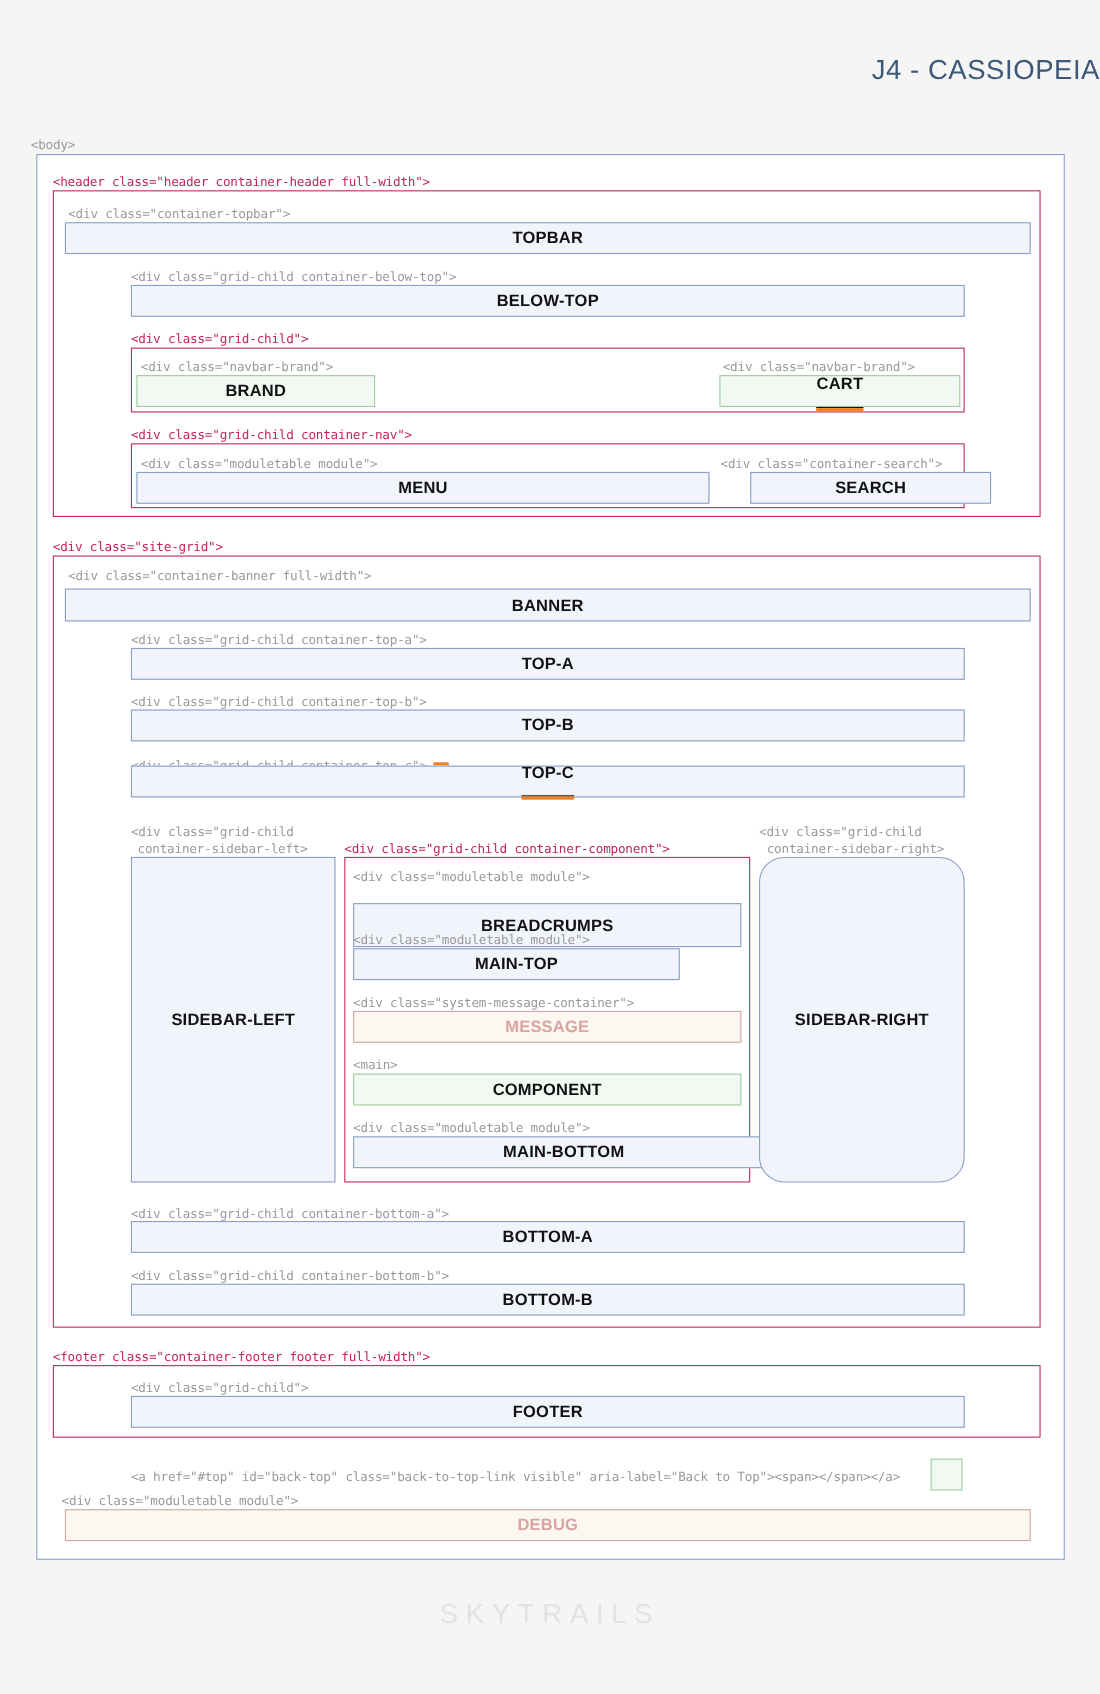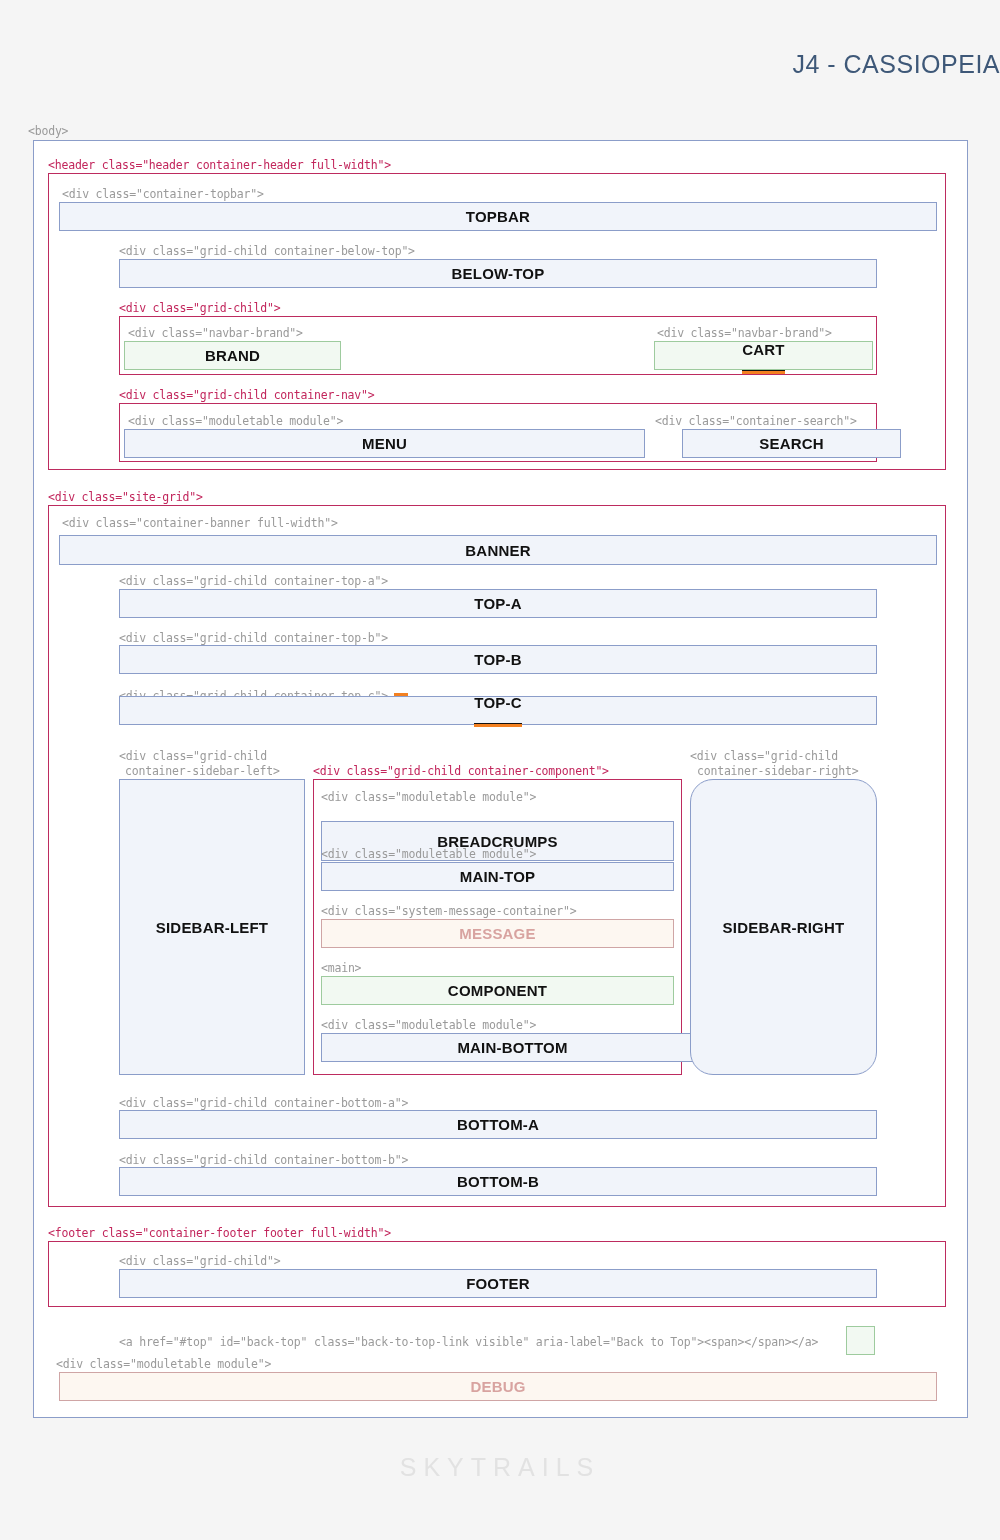--- a/index.html
+++ b/index.html
@@ -210,7 +210,7 @@
 </div>
 
 <div class="abs tag tag-gray" style="left:321px; top:847px;">&lt;div class="moduletable module"&gt;</div>
-<div class="abs box box-blue" style="left:321px; top:862px; width:353px; height:29px;">
+<div class="abs box box-blue" style="left:321px; top:862px; width:297px; height:29px;">
   <span>MAIN-TOP</span>
 </div>
 

